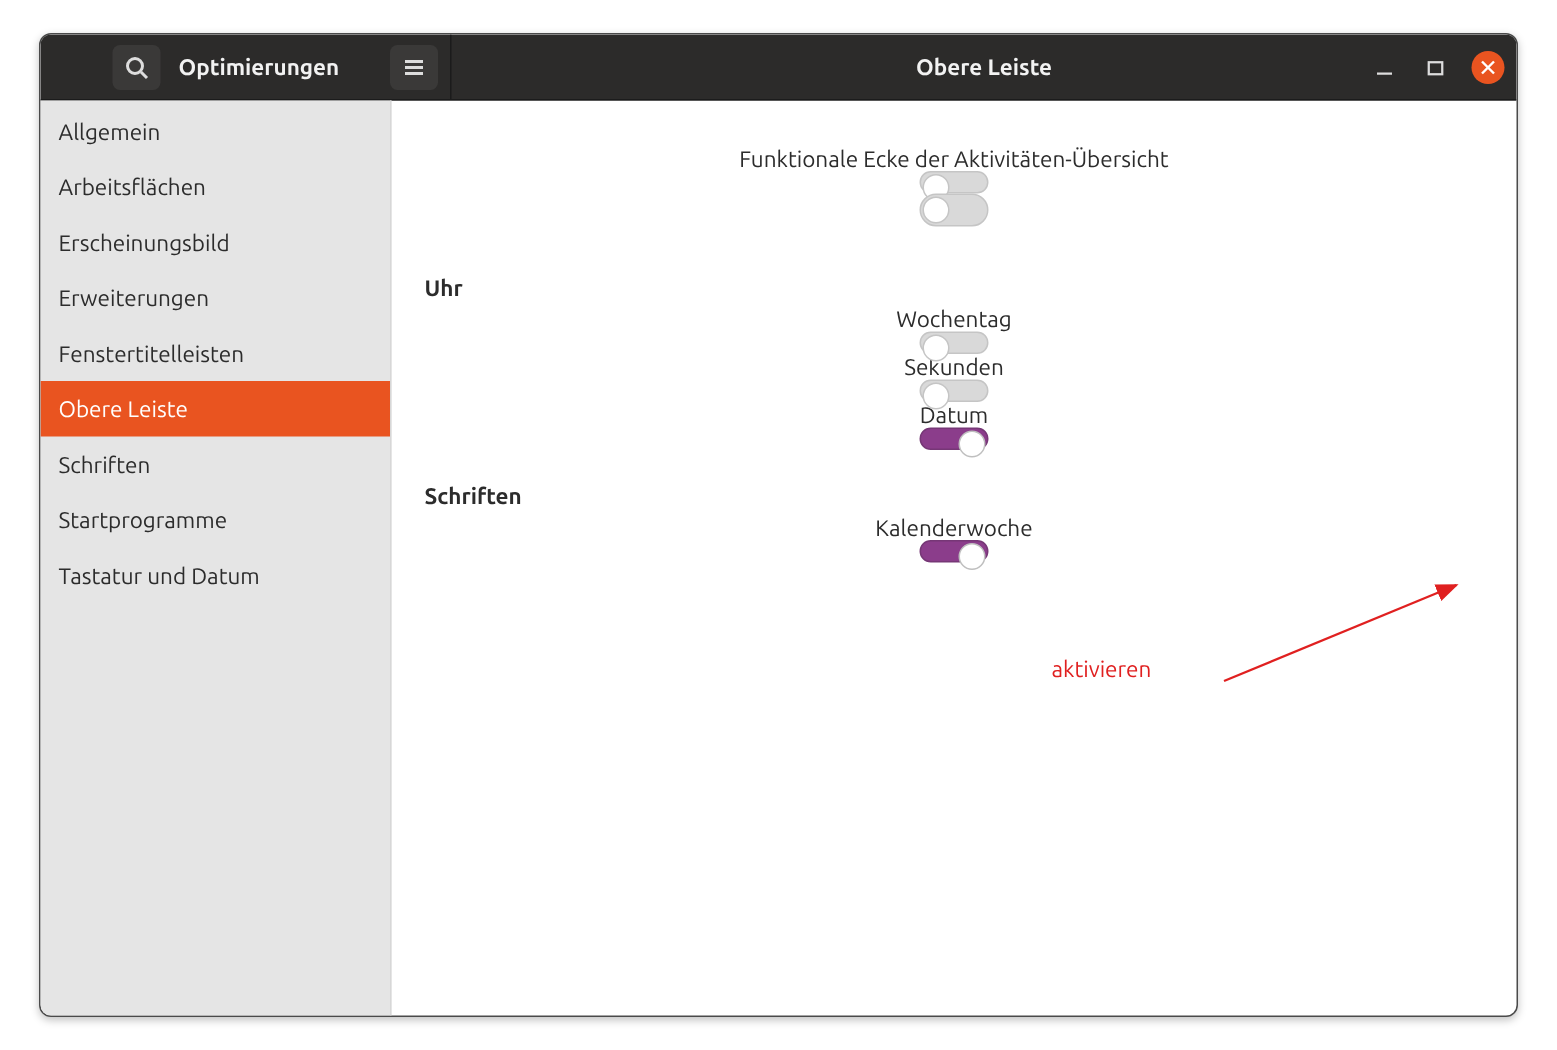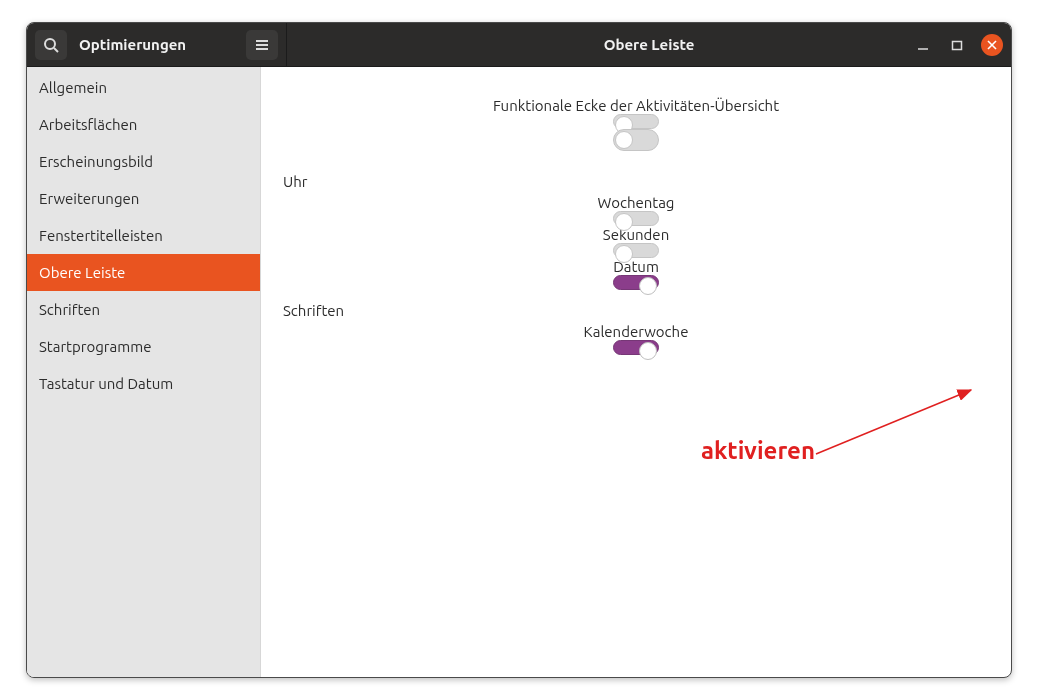--- a/index.html
+++ b/index.html
@@ -31,11 +31,12 @@
     border-bottom: 1px solid #1b1b1b;
   }
   .hb-left {
-    width: 260px;
+    width: 234px;
     display: flex;
     align-items: center;
     padding: 0 6px;
     border-right: 1px solid #1b1b1b;
+    margin-left: 40px;
   }
   .hb-right {
     flex: 1;

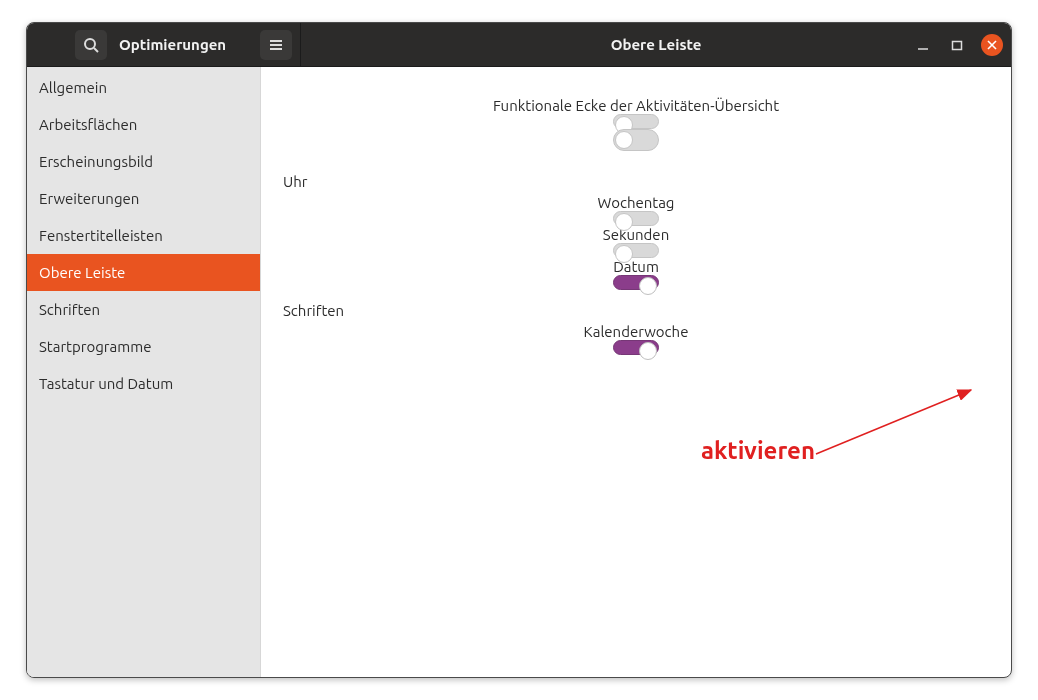--- a/index.html
+++ b/index.html
@@ -126,8 +126,8 @@
   }
   .row-label { flex: 1; }
   .section-title {
-    font-weight: 400;
-    margin-top: 12px;
+    font-weight: 700;
+    margin-top: 22px;
     margin-bottom: 4px;
   }
   .toggle {

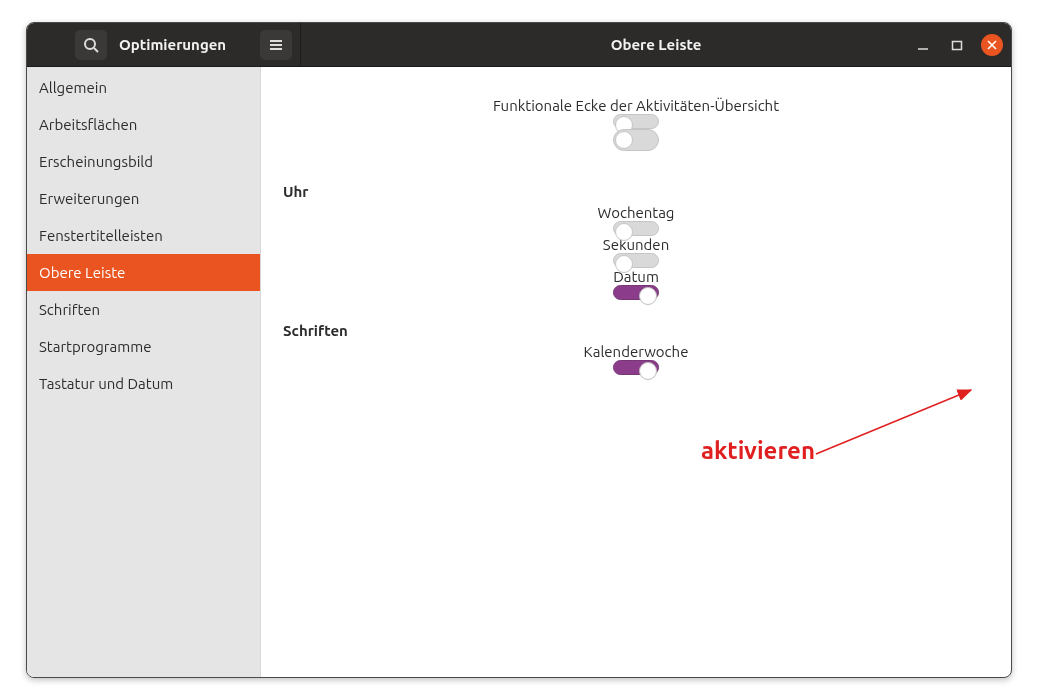--- a/index.html
+++ b/index.html
@@ -157,8 +157,8 @@
   .annot {
     position: absolute;
     color: #e02020;
-    font-weight: 700;
-    font-size: 24px;
+    font-weight: 400;
+    font-size: 15px;
     pointer-events: none;
   }
 </style>

